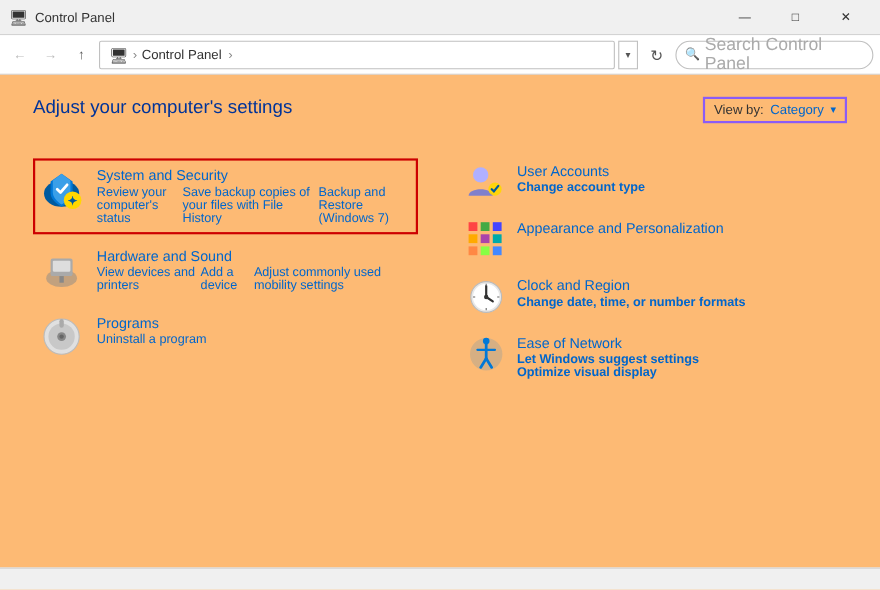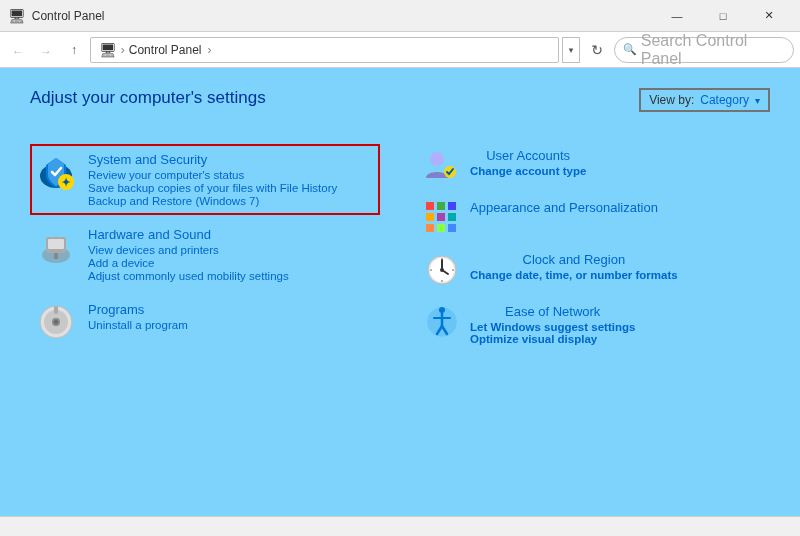--- a/index.html
+++ b/index.html
@@ -125,7 +125,7 @@
 
     
     .main-content {
-      background: #7dd3fc;
+      background: #fdba74;
       height: calc(536px - 32px - 36px - 20px);
       padding: 20px 30px;
       overflow-y: auto;

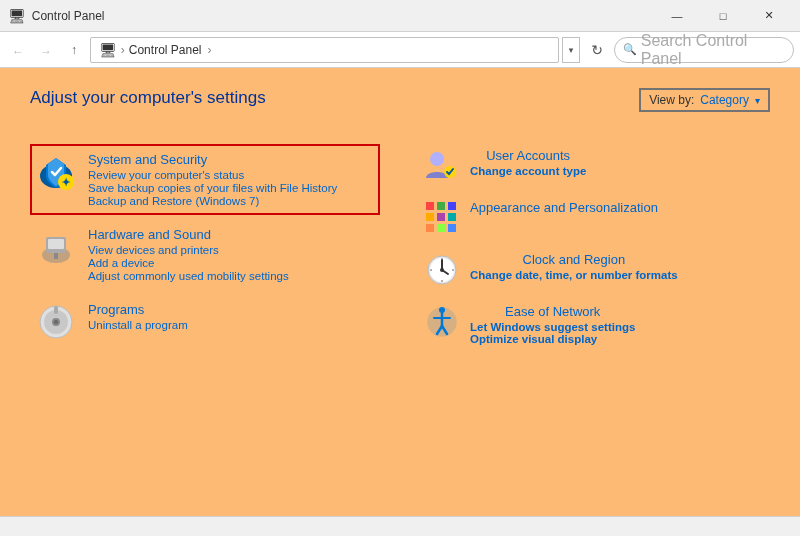--- a/index.html
+++ b/index.html
@@ -179,7 +179,7 @@
       display: flex;
       align-items: center;
       gap: 6px;
-      border: 2px solid #737373;
+      border: 2px solid #8b5cf6;
       padding: 3px 8px;
       font-size: 12px;
     }

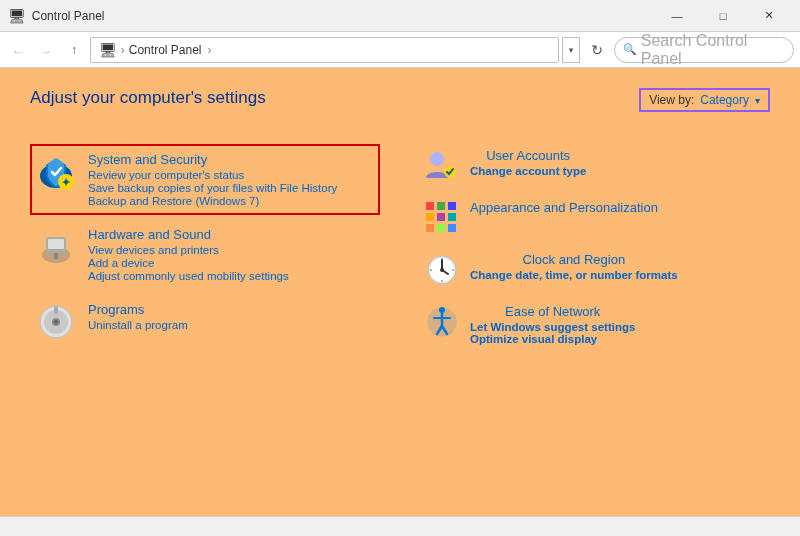--- a/index.html
+++ b/index.html
@@ -239,7 +239,6 @@
       color: #0066cc;
       font-size: 13px;
       margin-bottom: 2px;
-      text-align: center;
     }
     .right-cat-link {
       color: #0066cc;

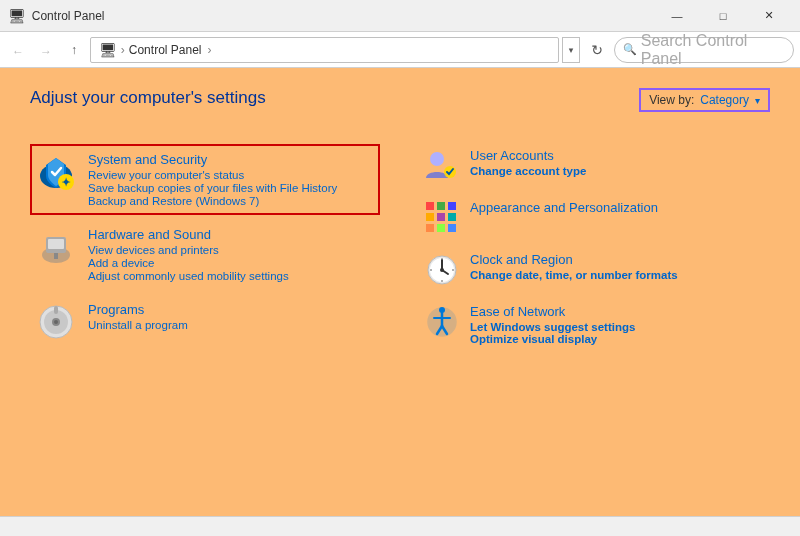--- a/index.html
+++ b/index.html
@@ -218,7 +218,6 @@
     }
     .cat-links {
       display: flex;
-      flex-direction: column;
       gap: 1px;
     }
     .cat-link {

